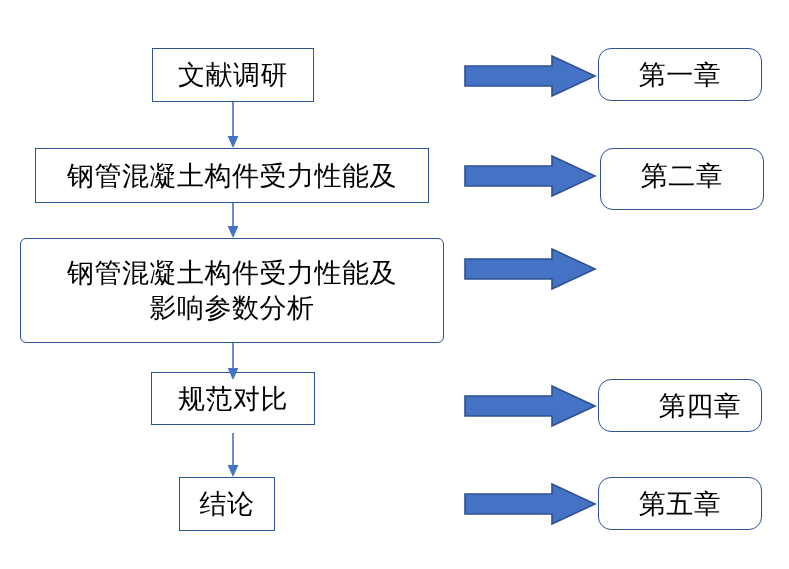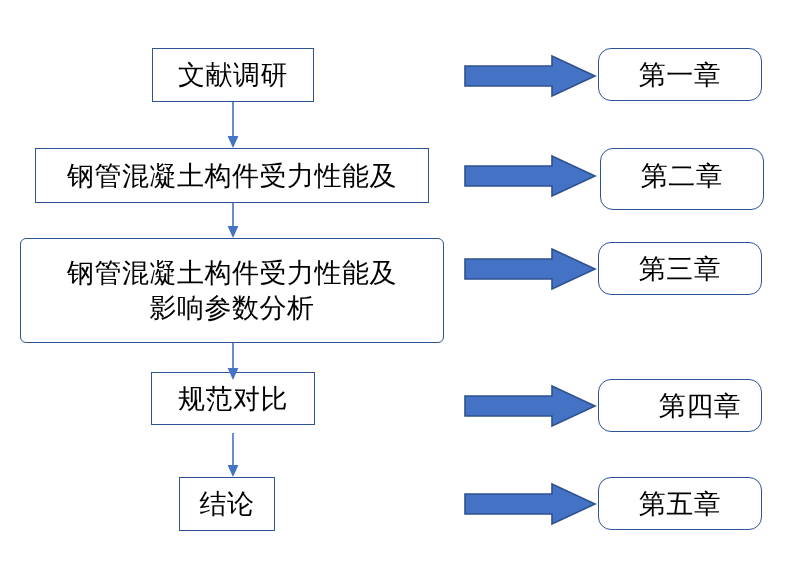--- a/index.html
+++ b/index.html
@@ -134,9 +134,6 @@
     <span>第二章</span>
   </div>
 
-  <div class="node chapter" style="left:598px; top:242px; width:164px; height:53px;">
-    <span>第三章</span>
-  </div>
 
   <div class="node chapter" style="left:598px; top:379px; width:164px; height:53px;padding-left:40px;">
     <span>第四章</span>

